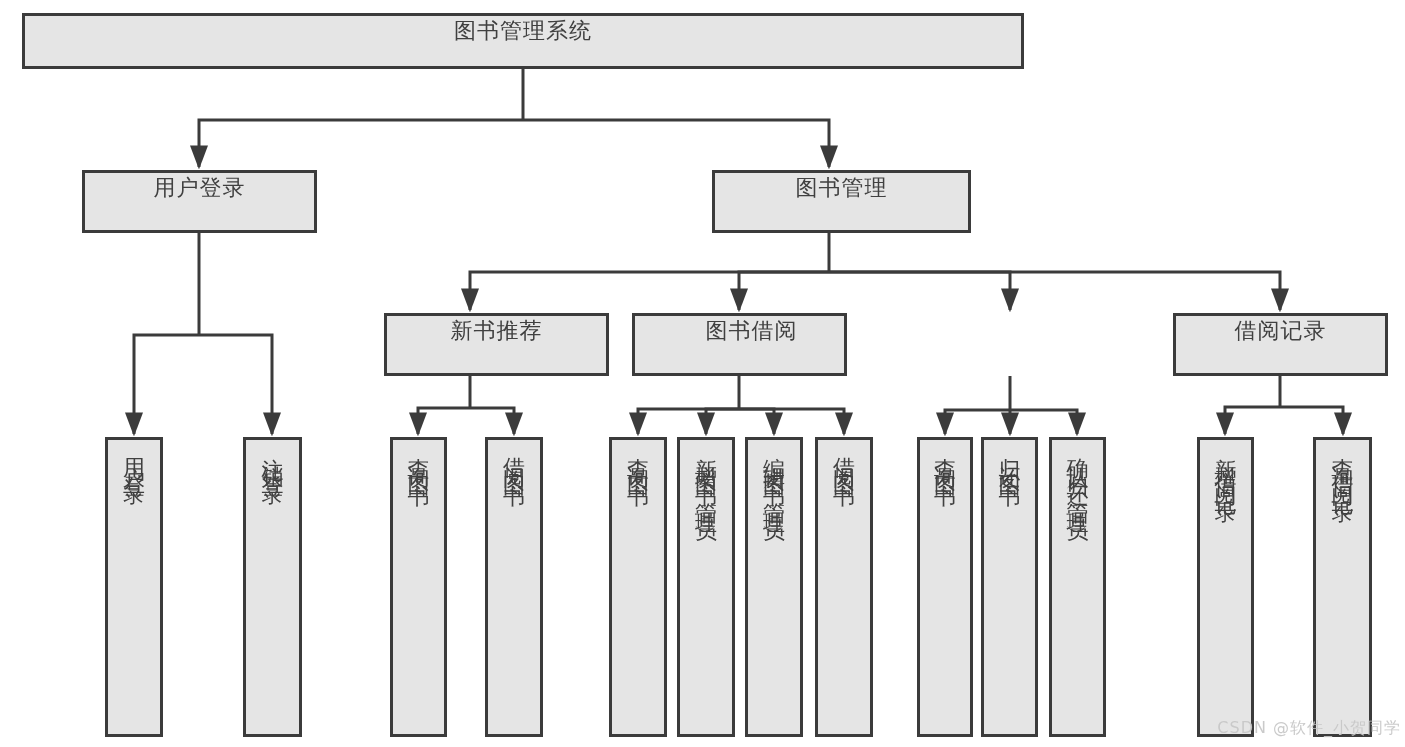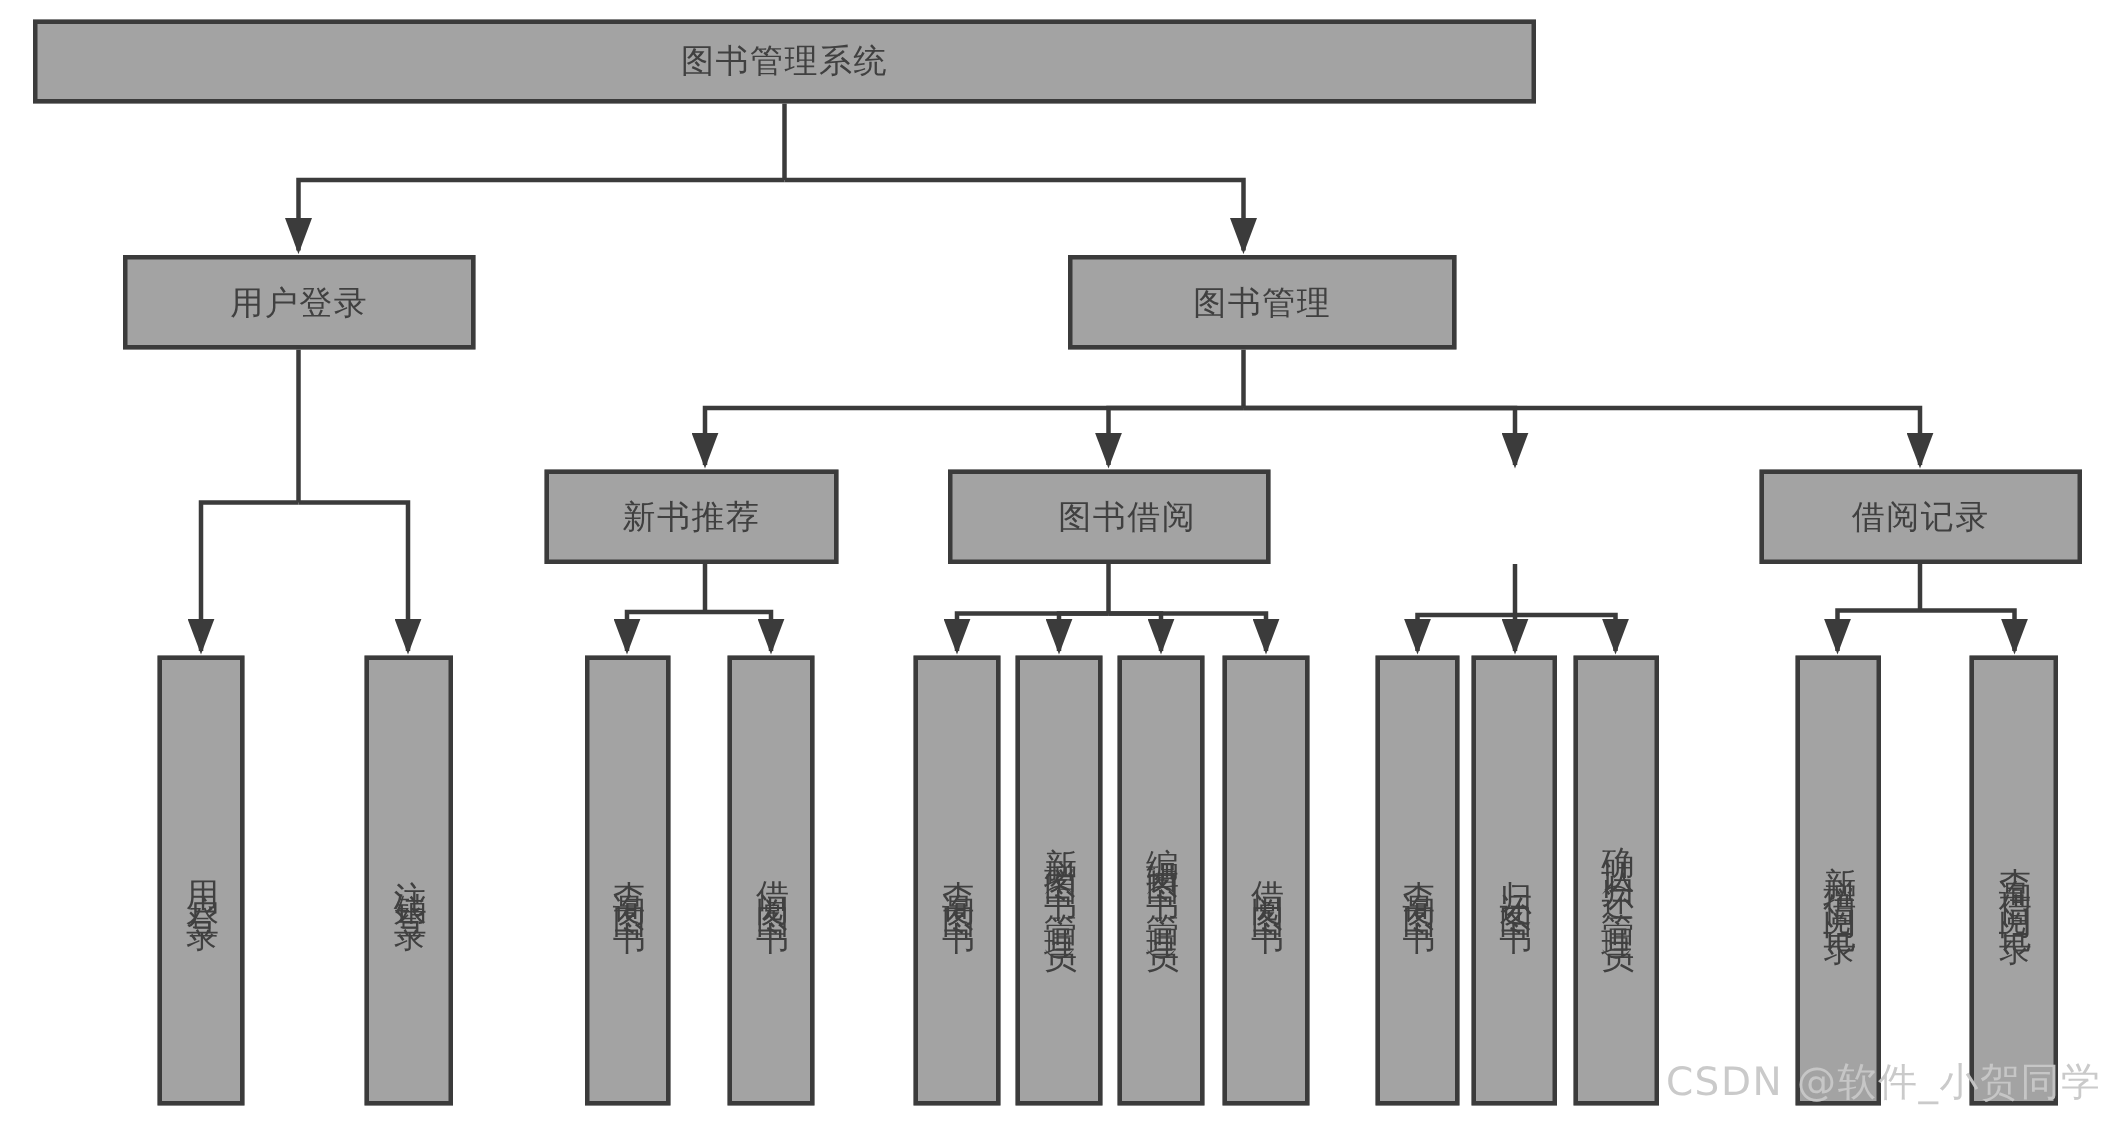--- a/index.html
+++ b/index.html
@@ -19,10 +19,9 @@
   .box {
     position: absolute;
     box-sizing: border-box;
-    background: #a3a3a3;
+    background: #e5e5e5;
     border: 3px solid #3b3b3b;
     display: flex;
-    align-items: center;
     justify-content: center;
     color: #404040;
     font-size: 22px;

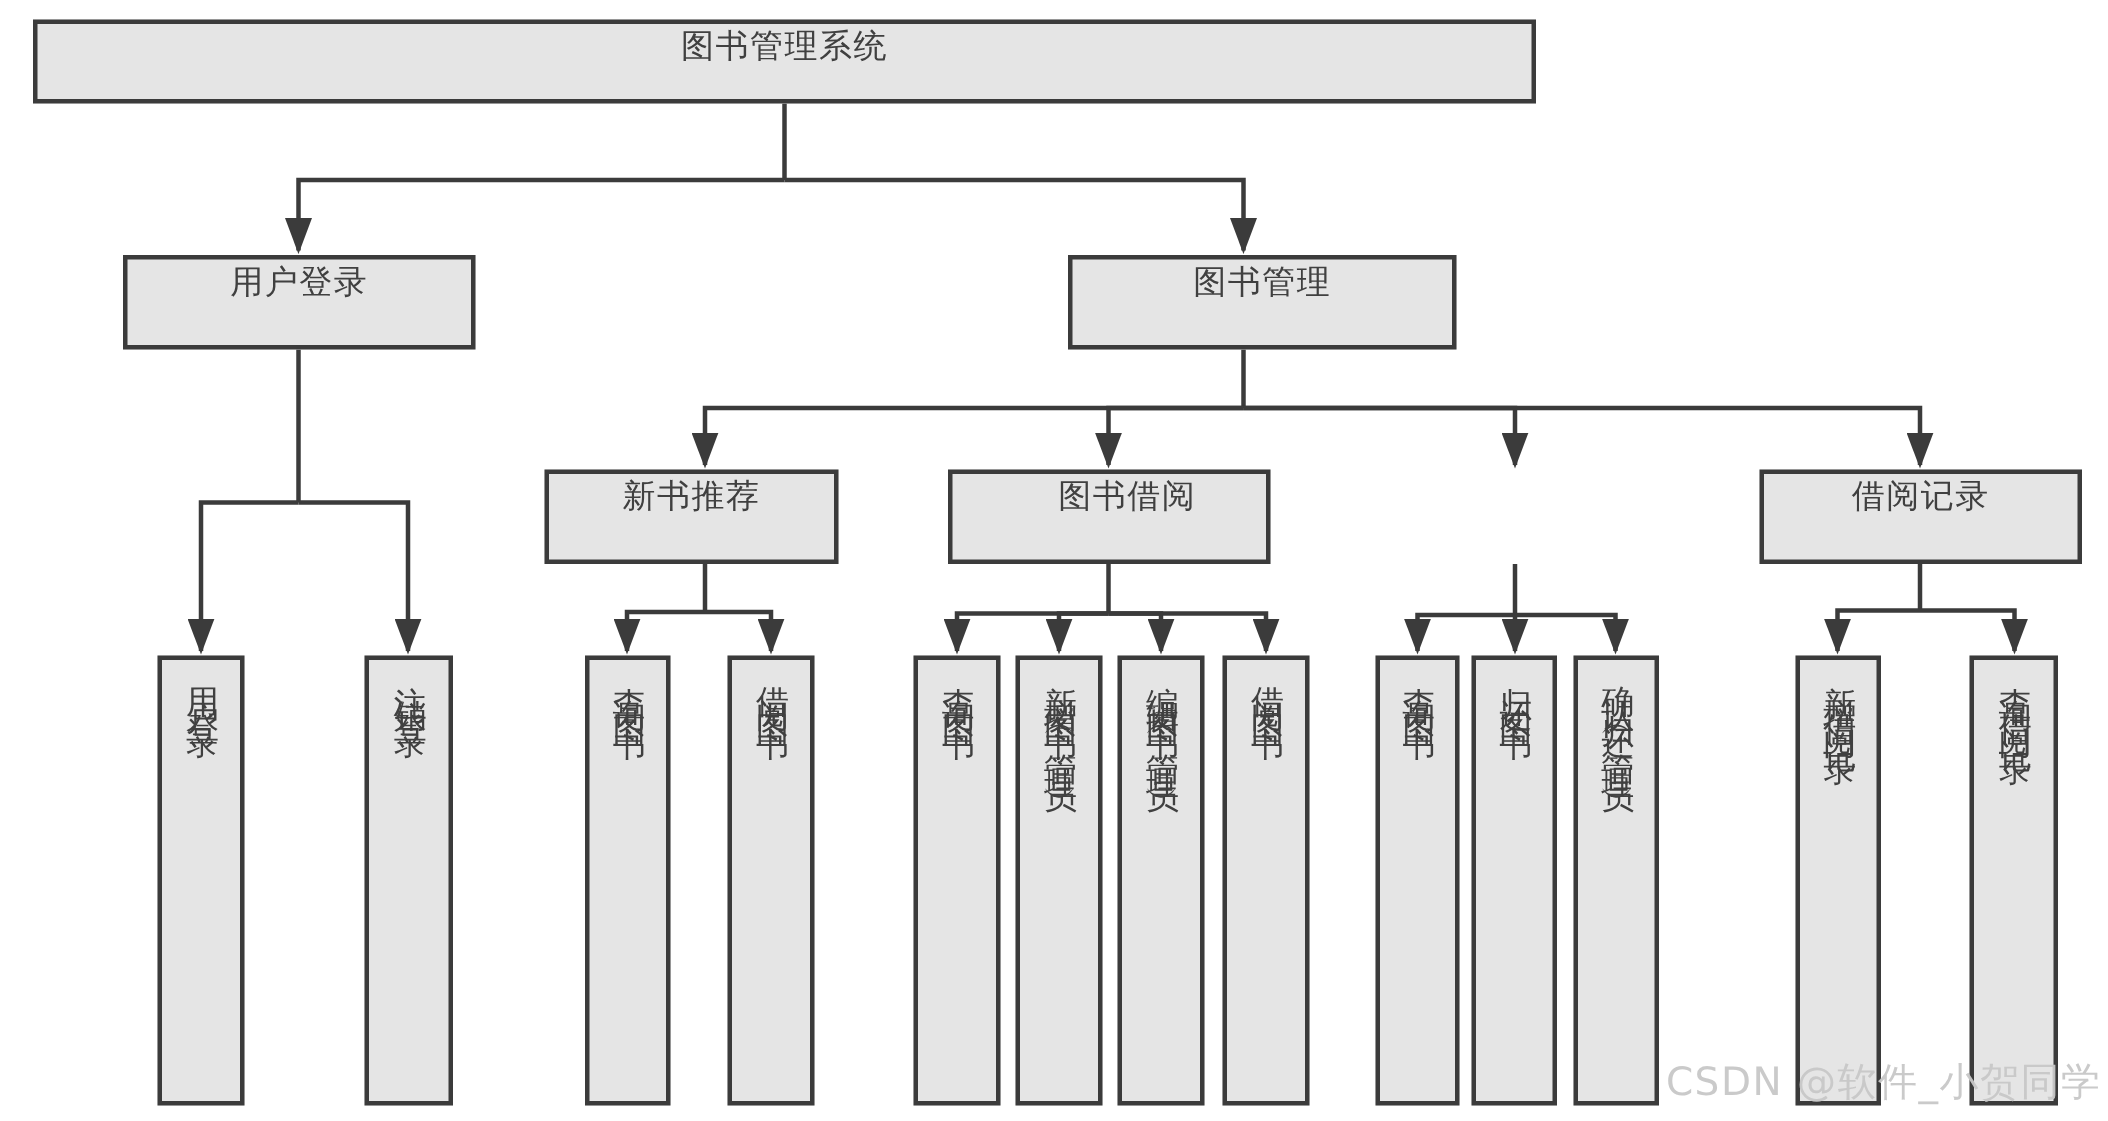--- a/index.html
+++ b/index.html
@@ -105,7 +105,7 @@
     <span>图书管理</span>
   </div>
 
-  <div class="box h" style="left:363px; top:313px; width:196px; height:63px;">
+  <div class="box h" style="left:384px; top:313px; width:225px; height:63px;">
     <span>新书推荐</span>
   </div>
   <div class="box h" style="left:632px; top:313px; width:215px; height:63px;padding-left:24px;">

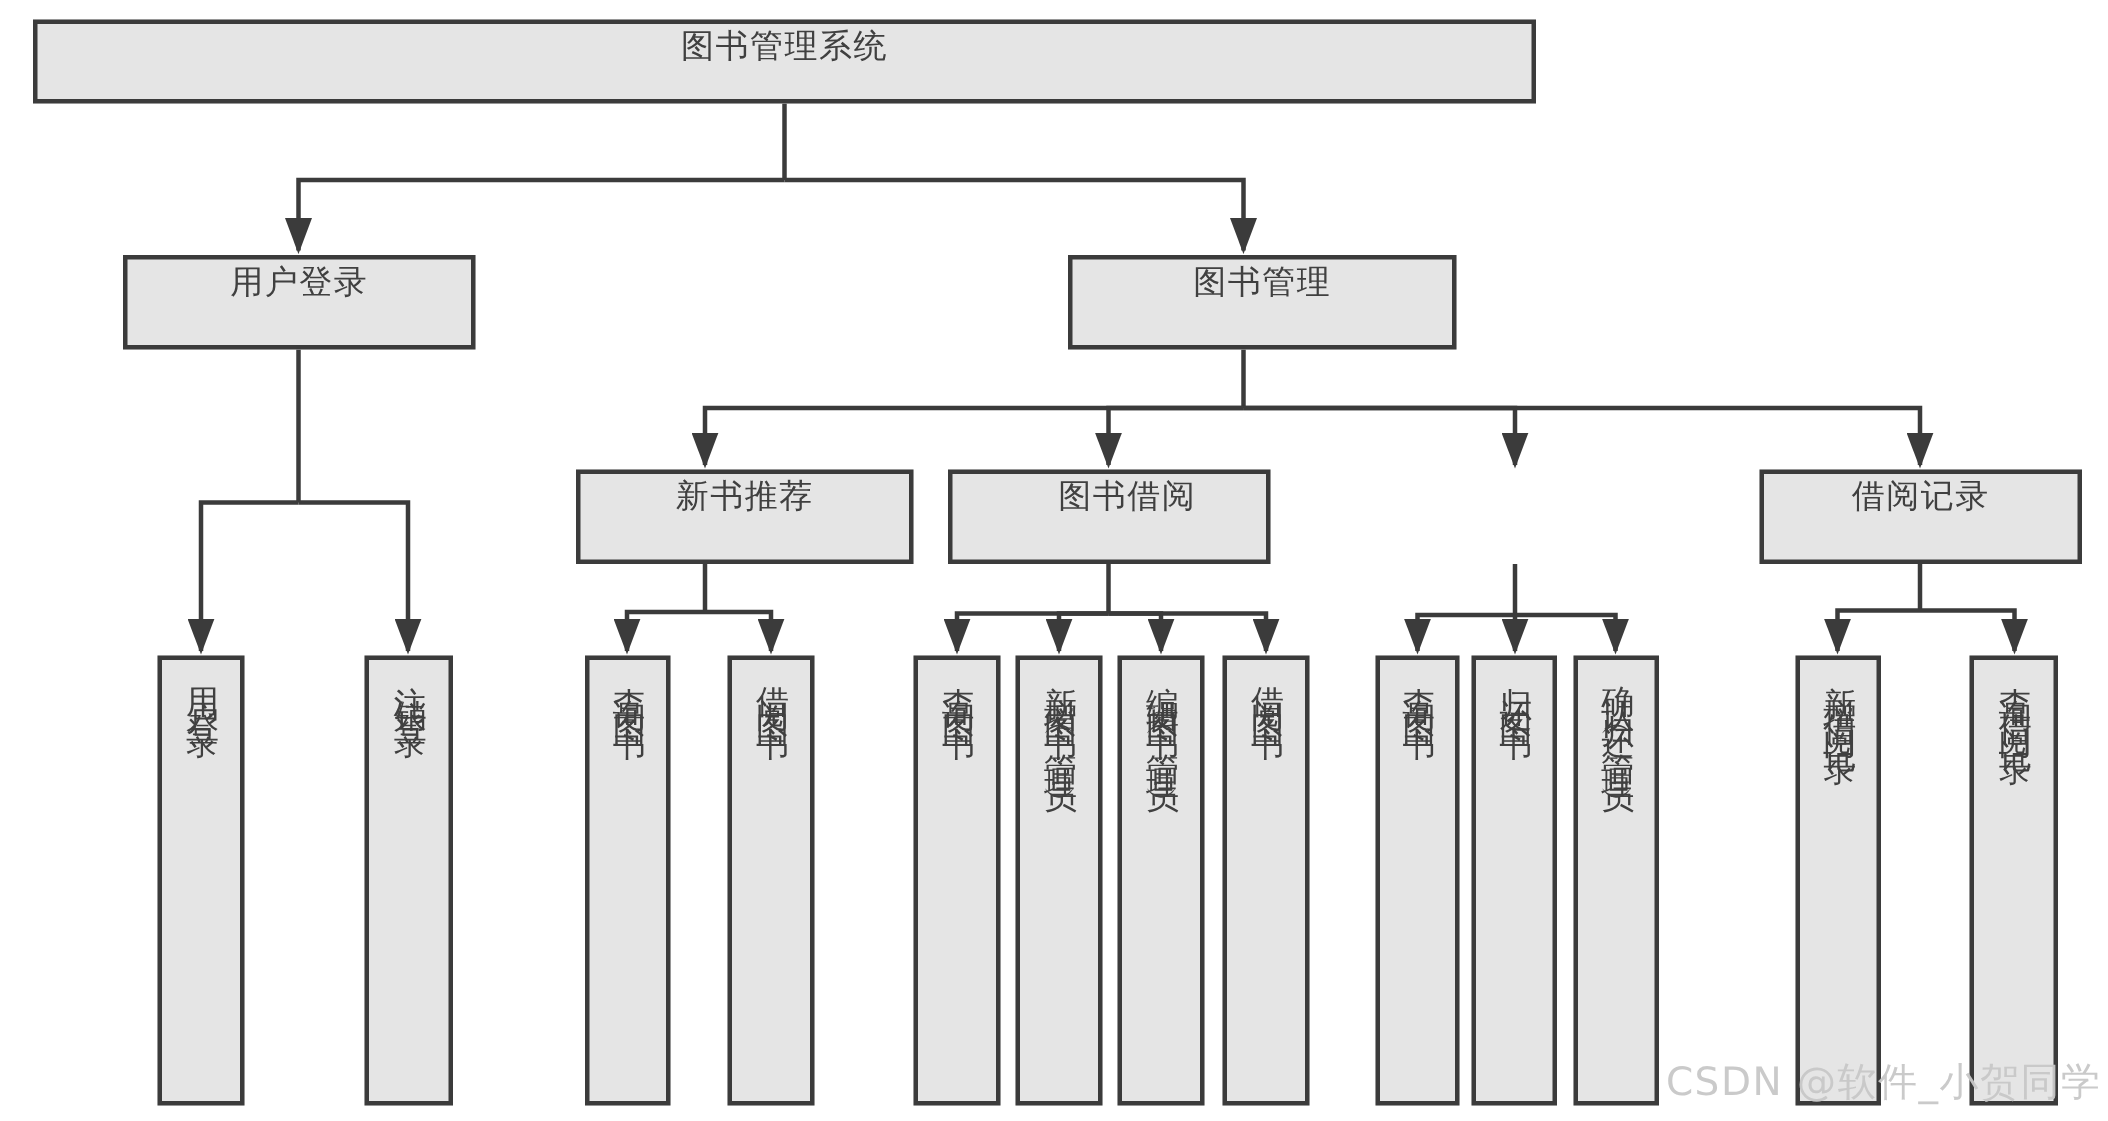--- a/index.html
+++ b/index.html
@@ -38,7 +38,7 @@
     position: absolute;
     right: 4px;
     bottom: 8px;
-    font-size: 26px;
+    font-size: 16px;
     color: #c8c8c8;
     opacity: 0.95;
     z-index: 2;

